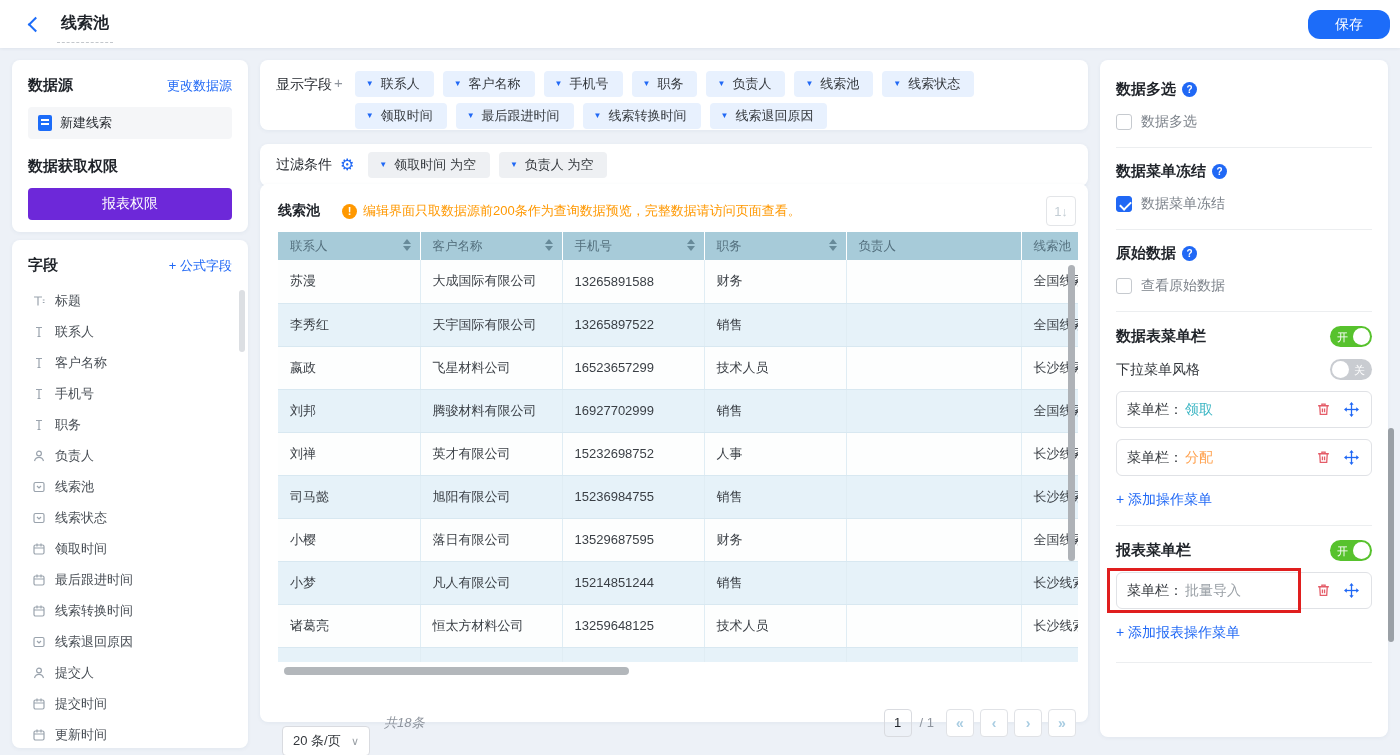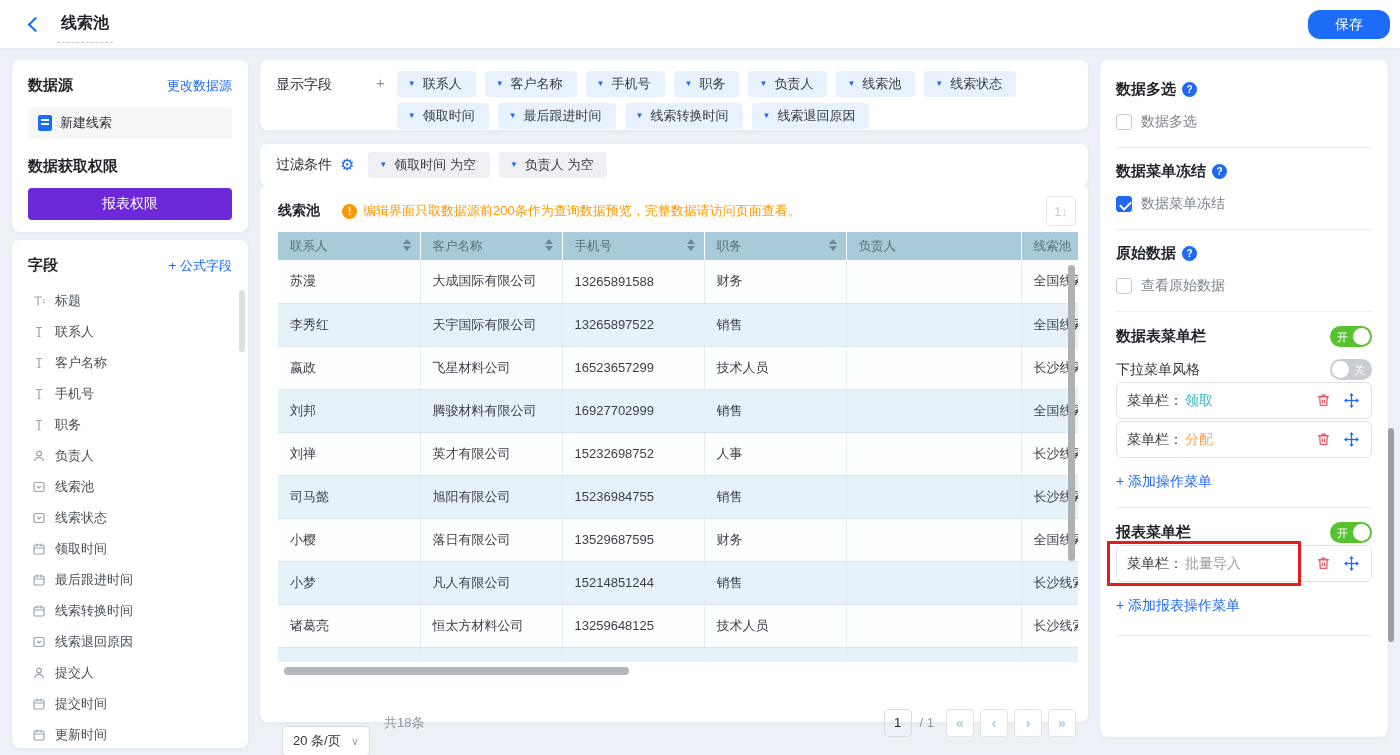--- a/index.html
+++ b/index.html
@@ -270,7 +270,7 @@
 </div>
 
 <div class="card card-display">
-  <div style="display:flex;gap:42px;">
+  <div style="display:flex;">
     <span class="df-label">显示字段</span>
     <span class="df-plus">+</span>
   </div>

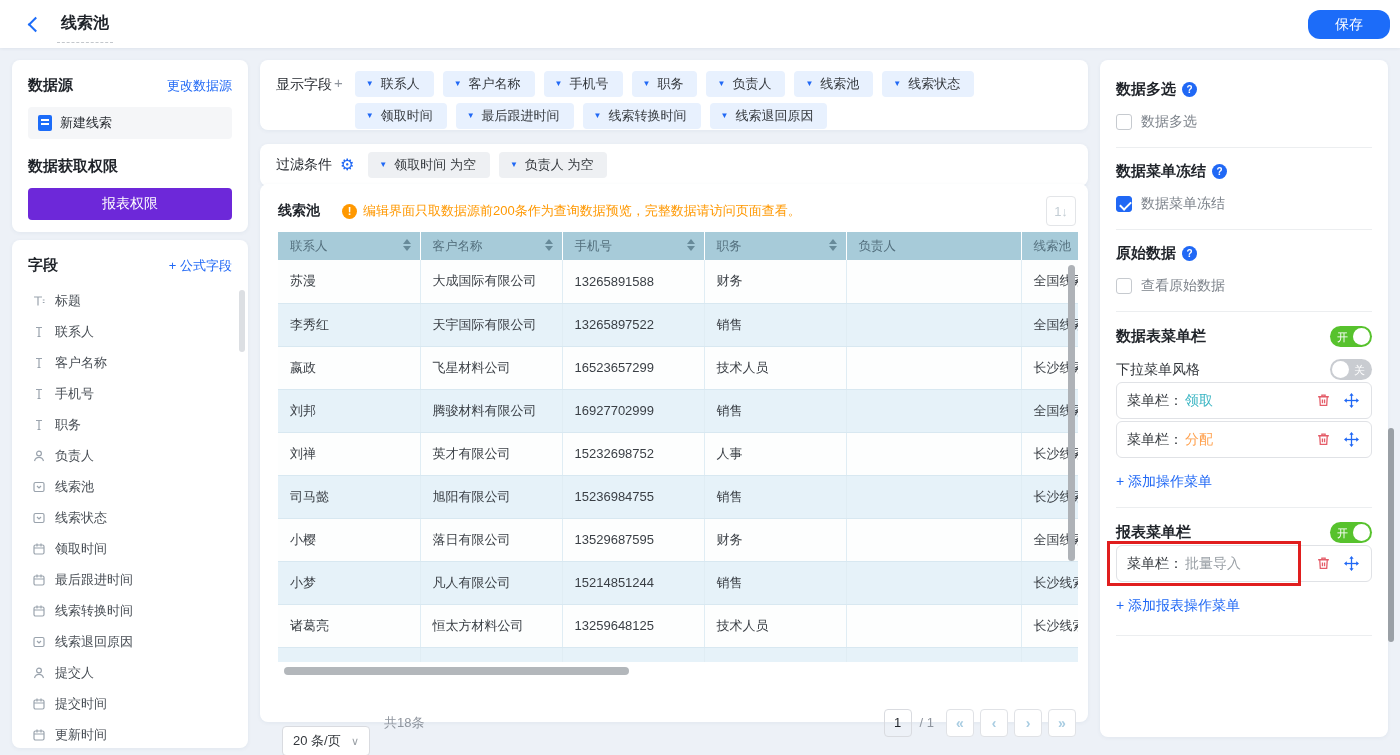--- a/index.html
+++ b/index.html
@@ -97,7 +97,7 @@
   .toggle.on .t-label { left:7px; }
   .toggle.off .t-label { right:7px; }
   .style-row { display:flex; align-items:center; justify-content:space-between; margin-top:12px; font-size:14px; color:#34383d; }
-  .menu-item { position:relative; margin-top:2px; height:37px; border:1px solid #e0e2e6; border-radius:6px; display:flex; align-items:center; padding:0 10px; font-size:14px; }
+  .menu-item { position:relative; margin-top:11px; height:37px; border:1px solid #e0e2e6; border-radius:6px; display:flex; align-items:center; padding:0 10px; font-size:14px; }
   .mi-prefix { color:#34383d; }
   .mi-value { margin-left:2px; }
   .mi-spacer { flex:1; }

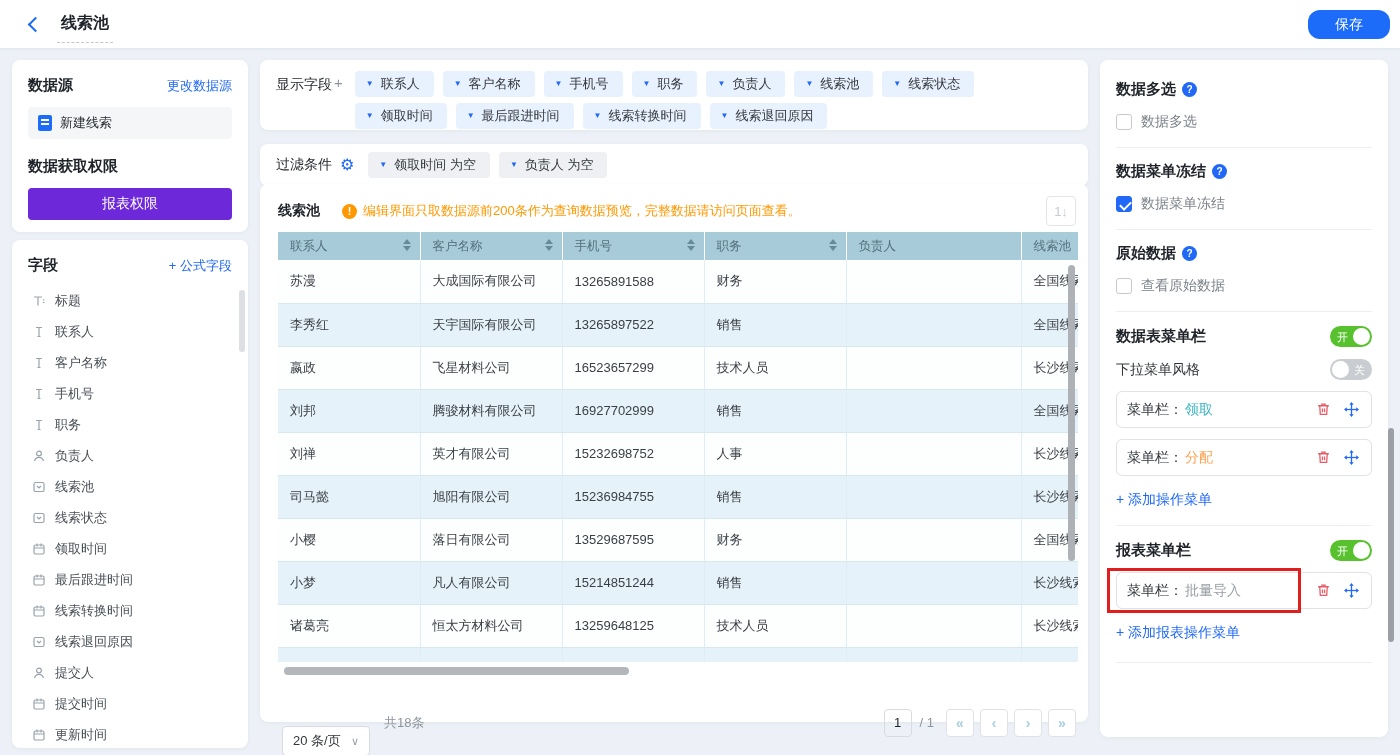--- a/index.html
+++ b/index.html
@@ -70,7 +70,7 @@
   .pager-left { display:flex; align-items:center; gap:14px; }
   .size-select { width:88px; height:30px; border:1px solid #d9dbe0; border-radius:4px; display:flex; align-items:center; justify-content:space-between; padding:0 10px; font-size:13px; color:#34383d; cursor:pointer; background:#fff;margin-top:37px; }
   .size-select .sel-caret { color:#9aa0a6; font-size:11px; }
-  .total-txt { font-size:13px; color:#8f959e; }
+  .total-txt { font-size:13px; color:#8f959e;font-style:italic; }
   .pager-right { display:flex; align-items:center; gap:6px; }
   .page-box { width:28px; height:28px; border:1px solid #d9dbe0; border-radius:4px; display:flex; align-items:center; justify-content:center; font-size:13px; }
   .page-of { font-size:13px; color:#8f959e; margin:0 6px 0 2px; }

